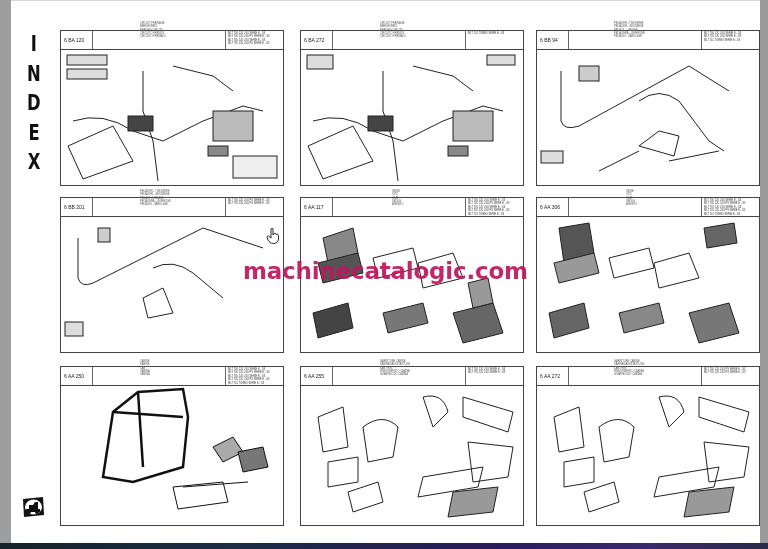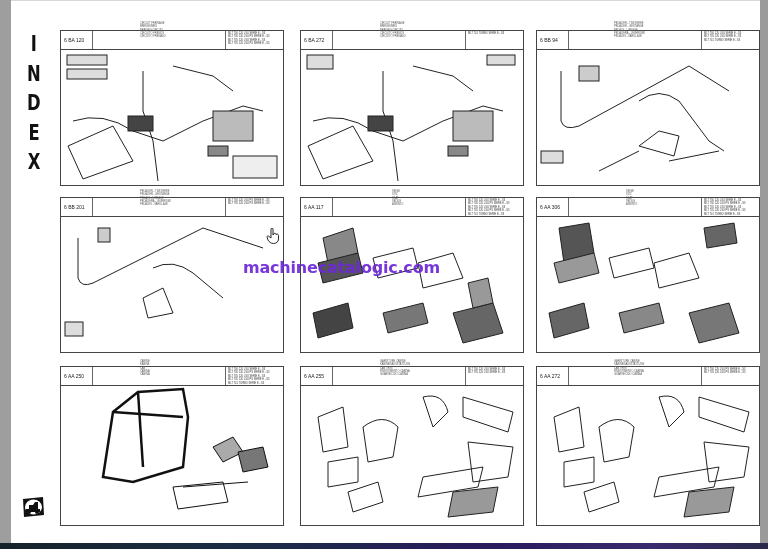--- a/index.html
+++ b/index.html
@@ -16,7 +16,7 @@
   .panel .code{position:absolute;left:0;top:0;width:28px;height:18px;border-right:1px solid #666;font-size:5px;line-height:18px;padding-left:3px;color:#222;}
   .panel .refs{position:absolute;right:0;top:0;width:58px;height:18px;border-left:1px solid #666;font-size:2.6px;line-height:3.4px;color:#333;padding:1px 2px;box-sizing:border-box;}
   .panel svg{position:absolute;left:2px;top:20px;}
-  .watermark{position:absolute;left:243px;top:258px;font-family:"DejaVu Sans",sans-serif;font-weight:bold;font-size:16px;color:#6d28d9;opacity:0.93;letter-spacing:-0.2px;white-space:nowrap;text-align:center;}
+  .watermark{position:absolute;left:243px;top:258px;font-family:"DejaVu Sans",sans-serif;font-weight:bold;font-size:23px;color:#be185d;opacity:0.93;letter-spacing:-0.2px;white-space:nowrap;text-align:center;}
   .cursor{position:absolute;left:266px;top:228px;width:14px;height:16px;}
 </style>
 </head>

